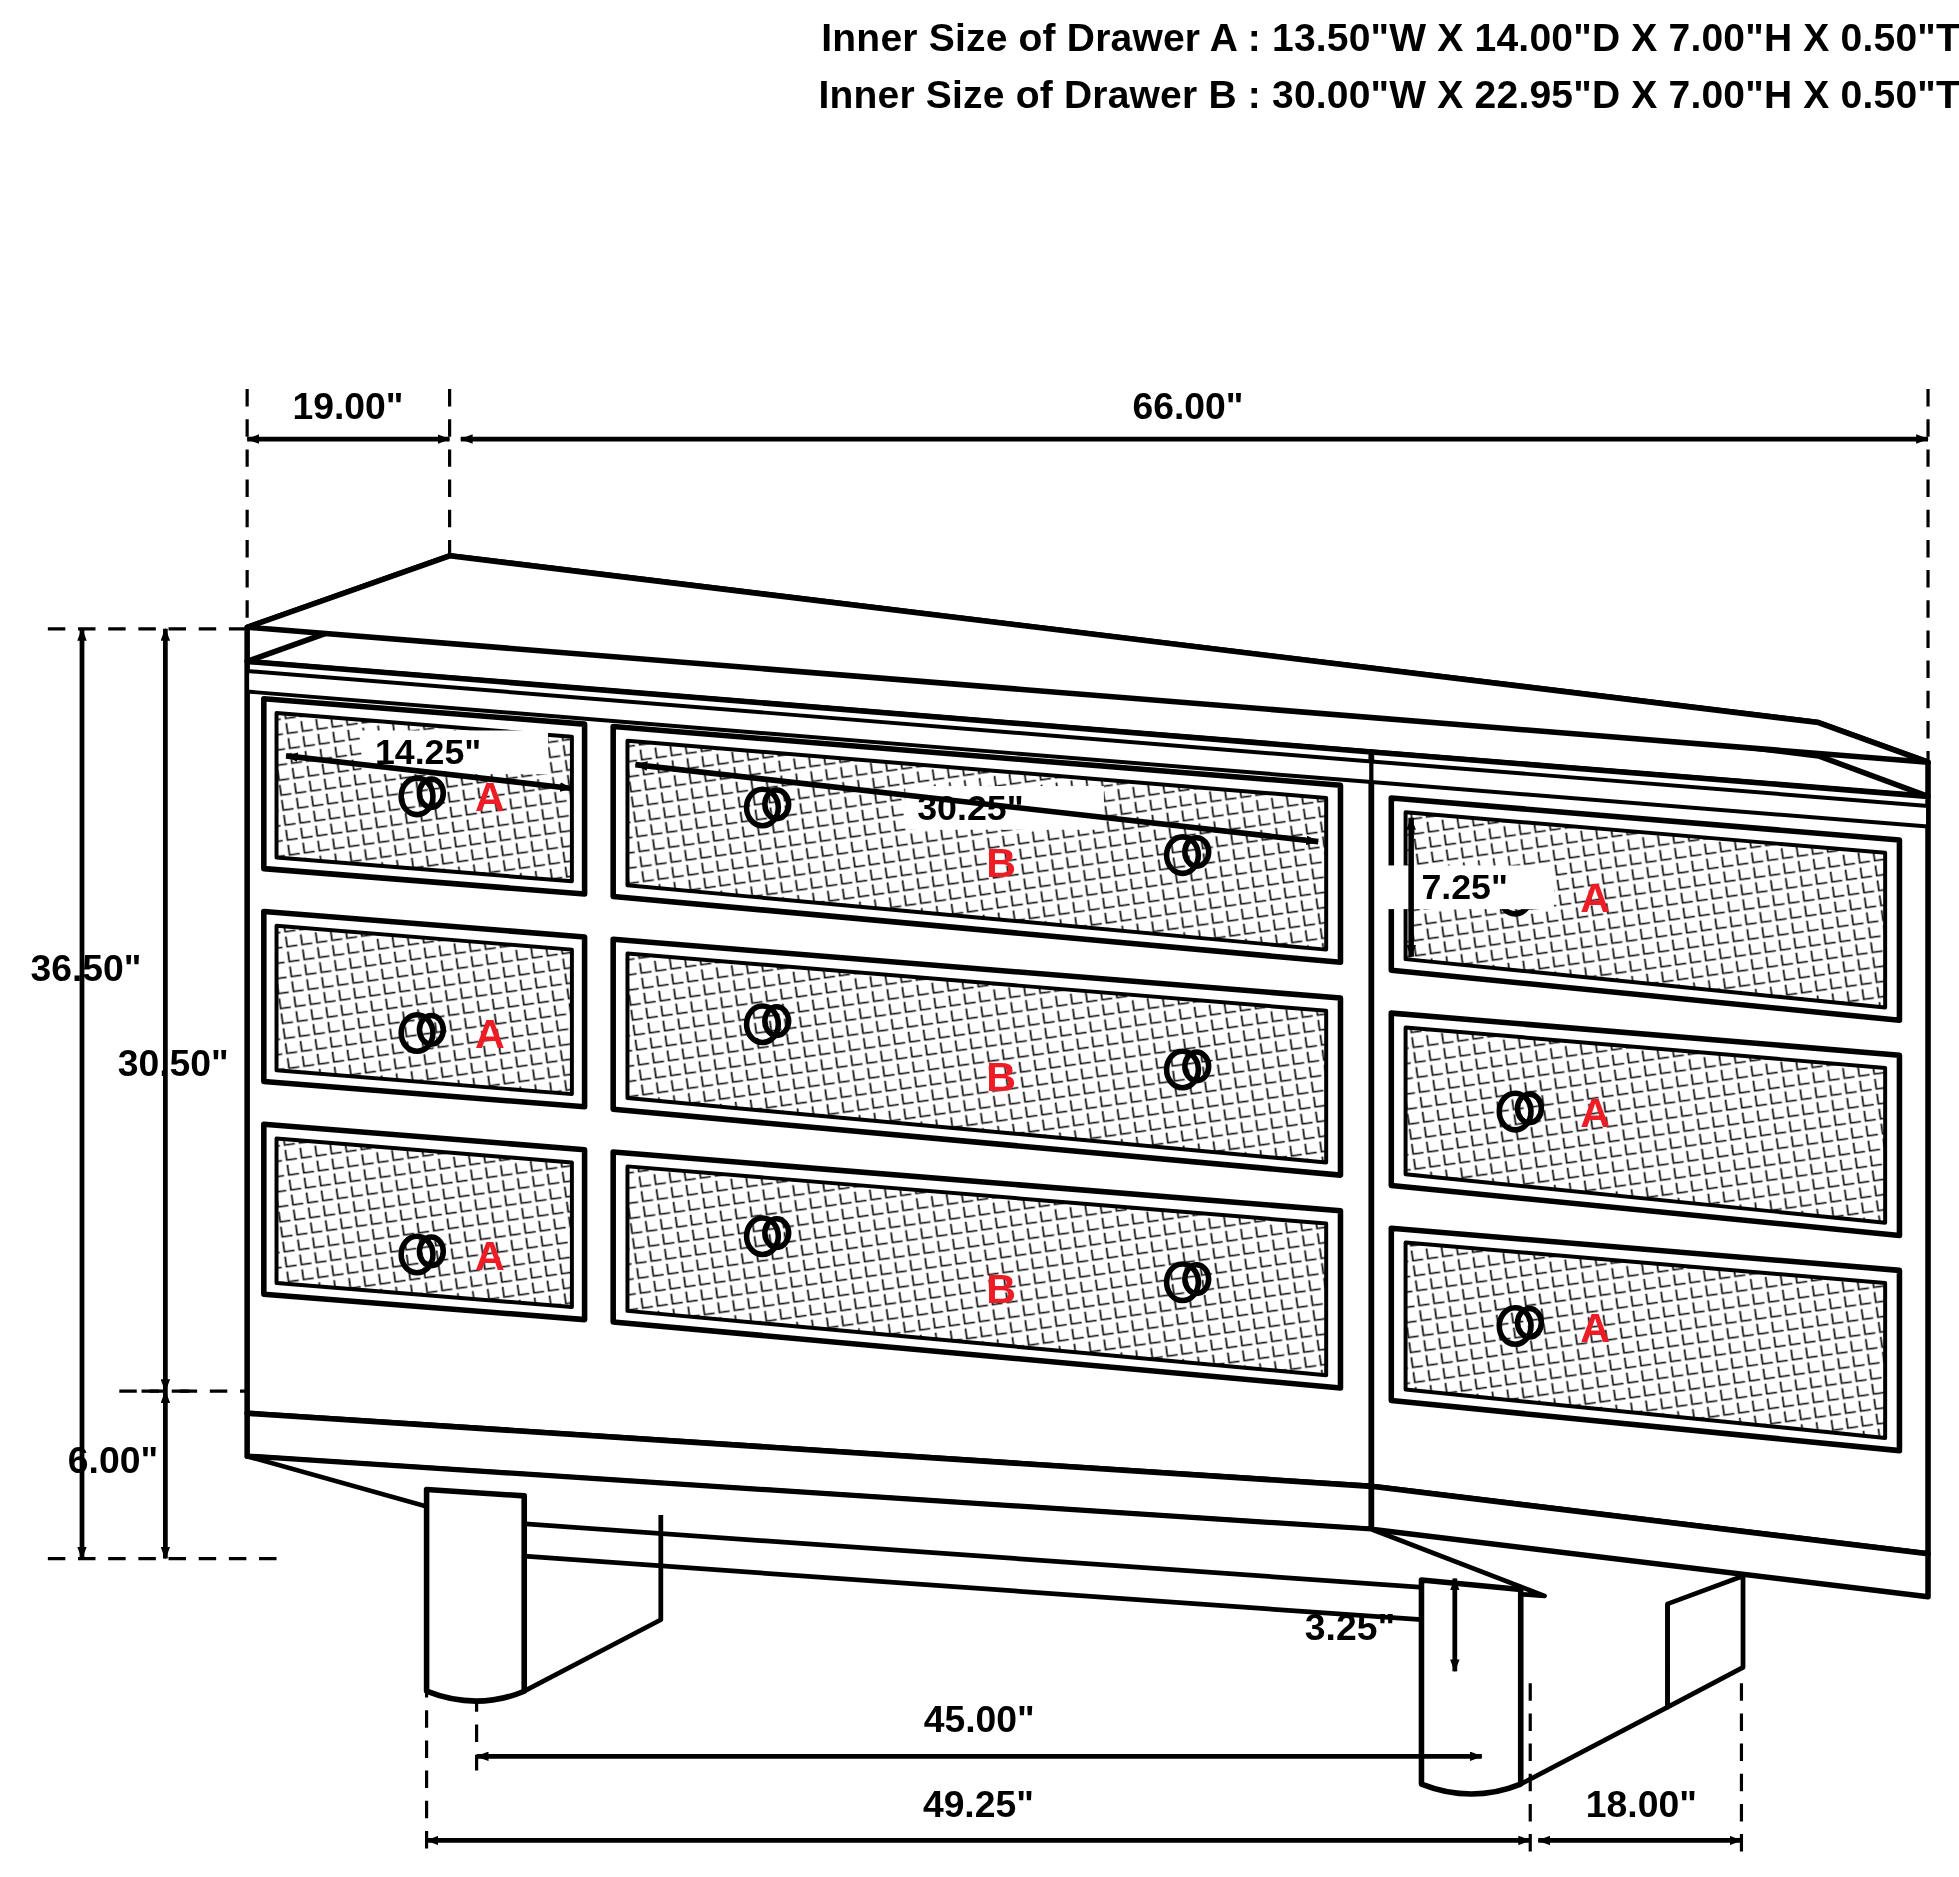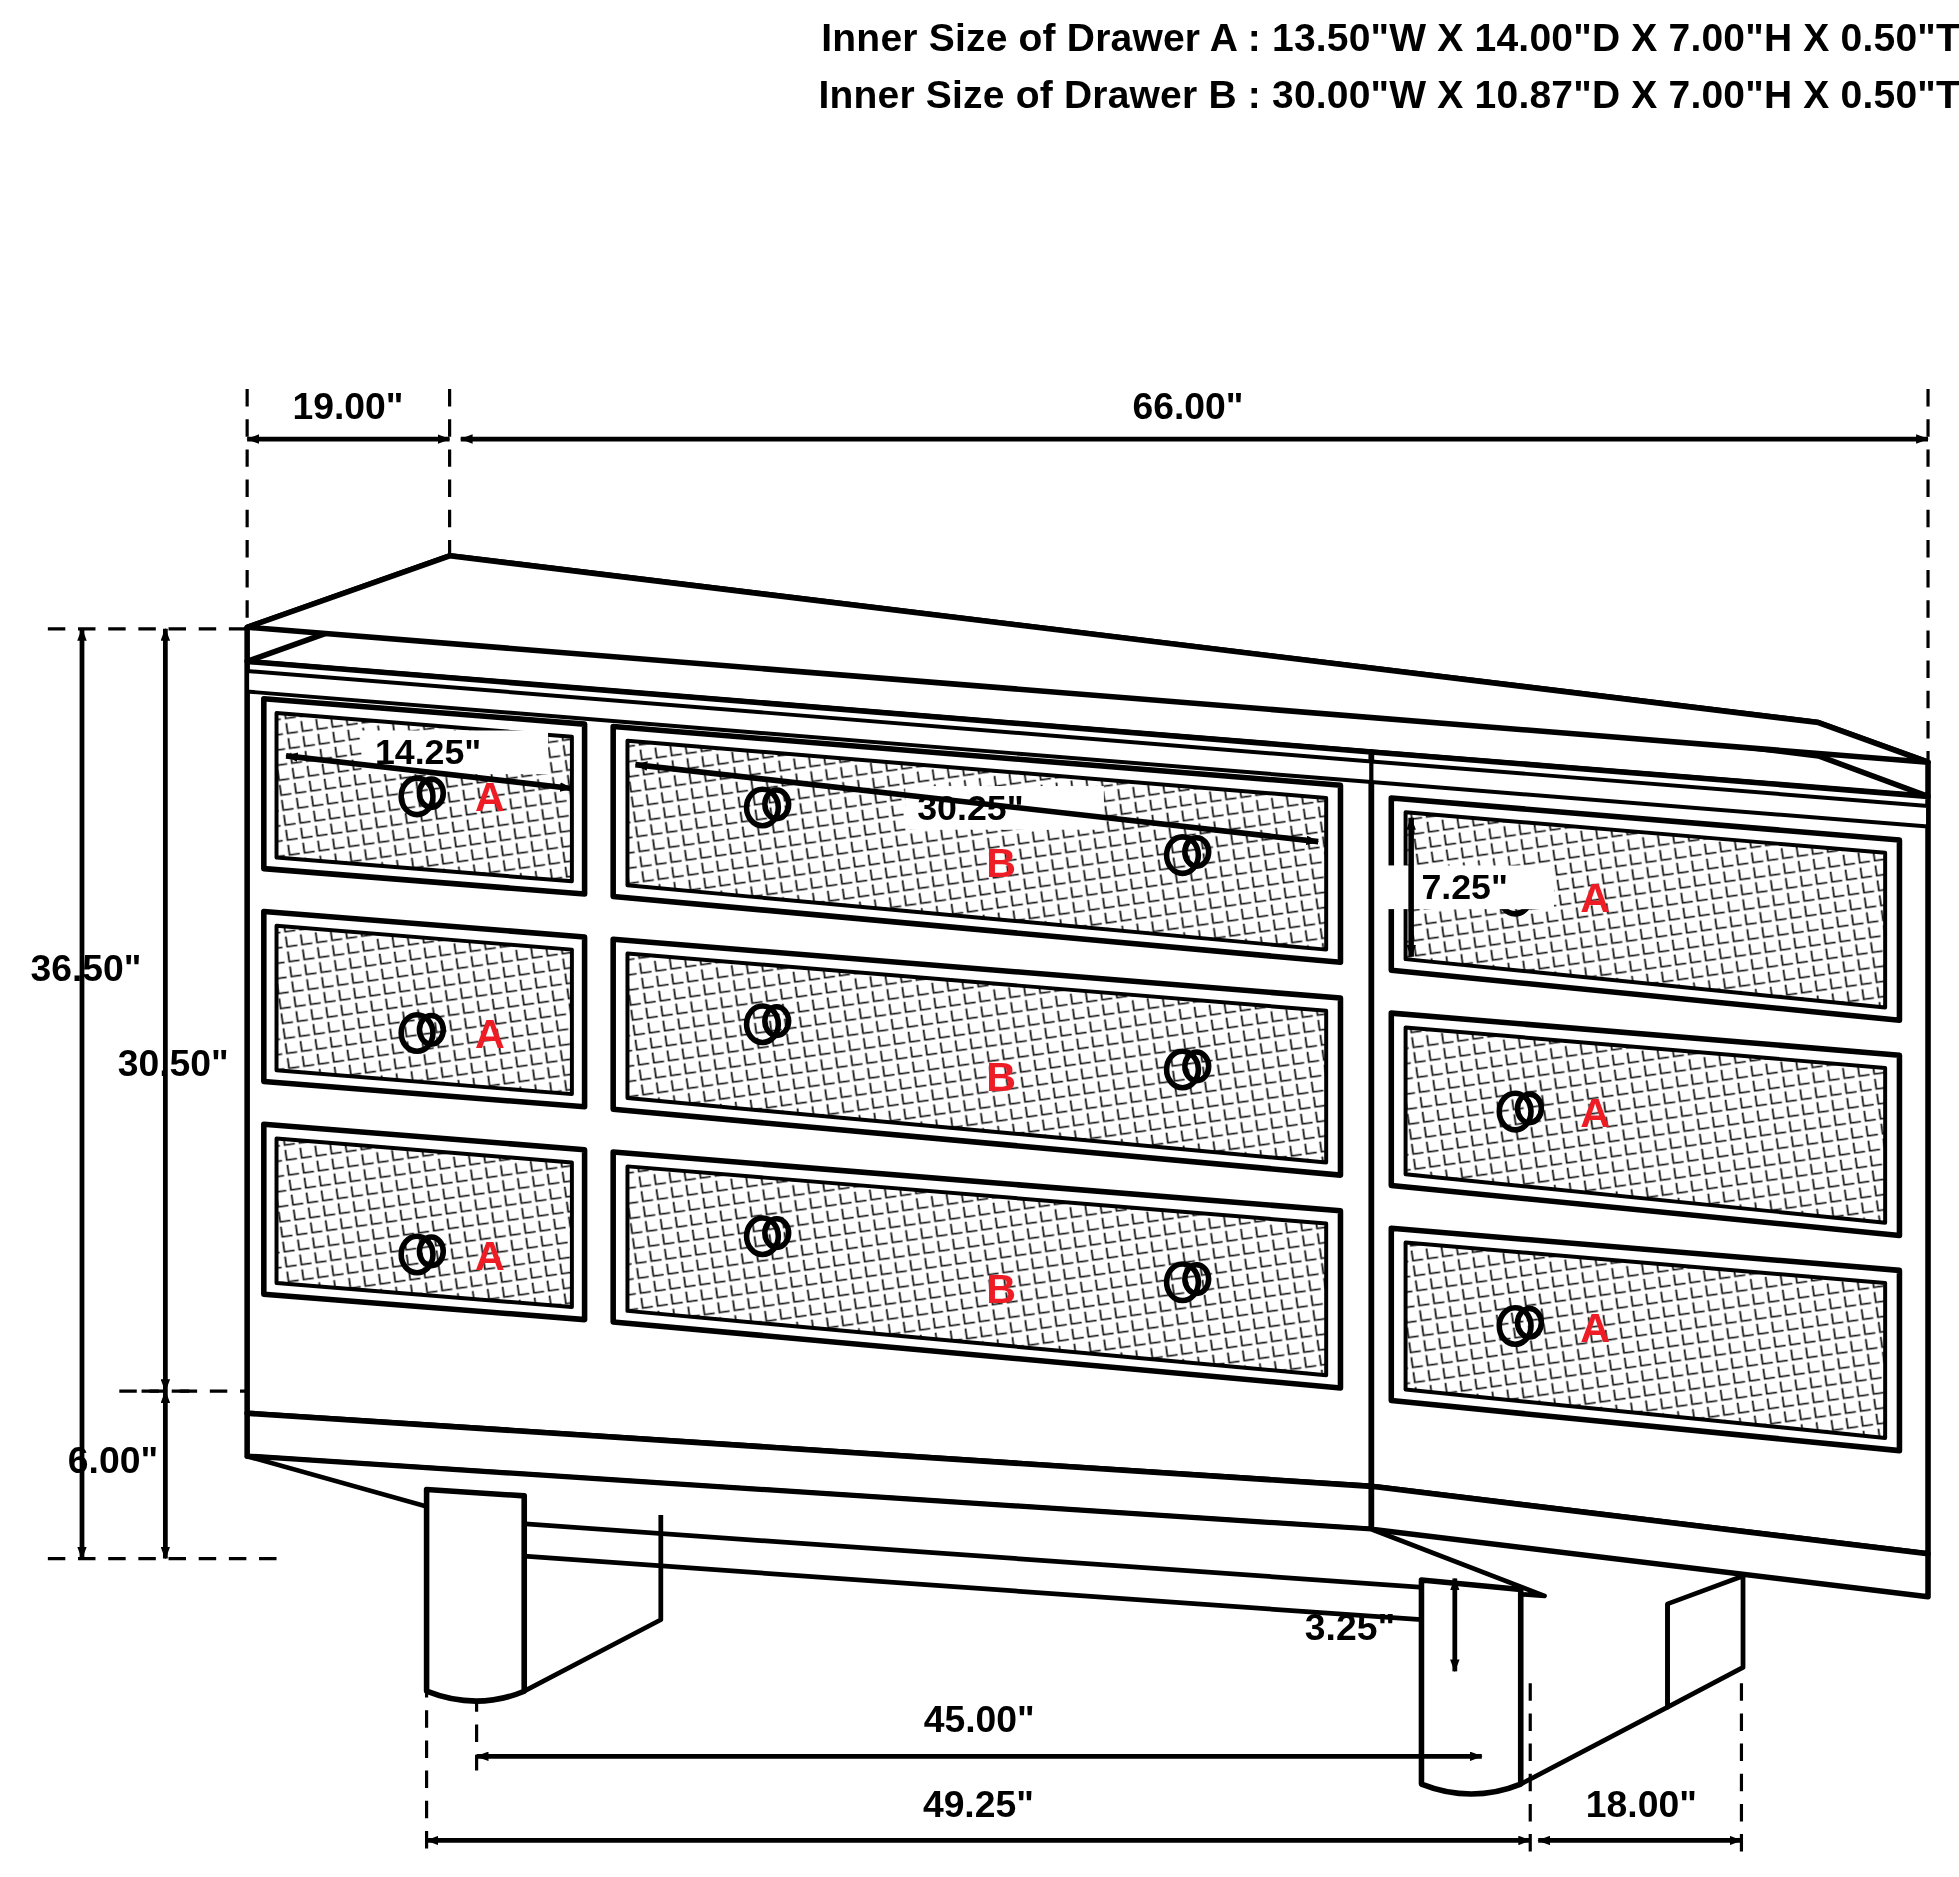--- a/index.html
+++ b/index.html
@@ -21,7 +21,7 @@
 <div id="root">
 
   <div class="hdr" id="title-a">Inner Size of Drawer A : 13.50"W X 14.00"D X 7.00"H X 0.50"T</div>
-  <div class="hdr" id="title-b">Inner Size of Drawer B : 30.00"W X 10.87"D X 7.00"H X 0.50"T</div>
+  <div class="hdr" id="title-b">Inner Size of Drawer B : 30.00"W X 22.95"D X 7.00"H X 0.50"T</div>
 
   <svg width="1960" height="1877" viewBox="0 0 2468 2364">
     <defs>

